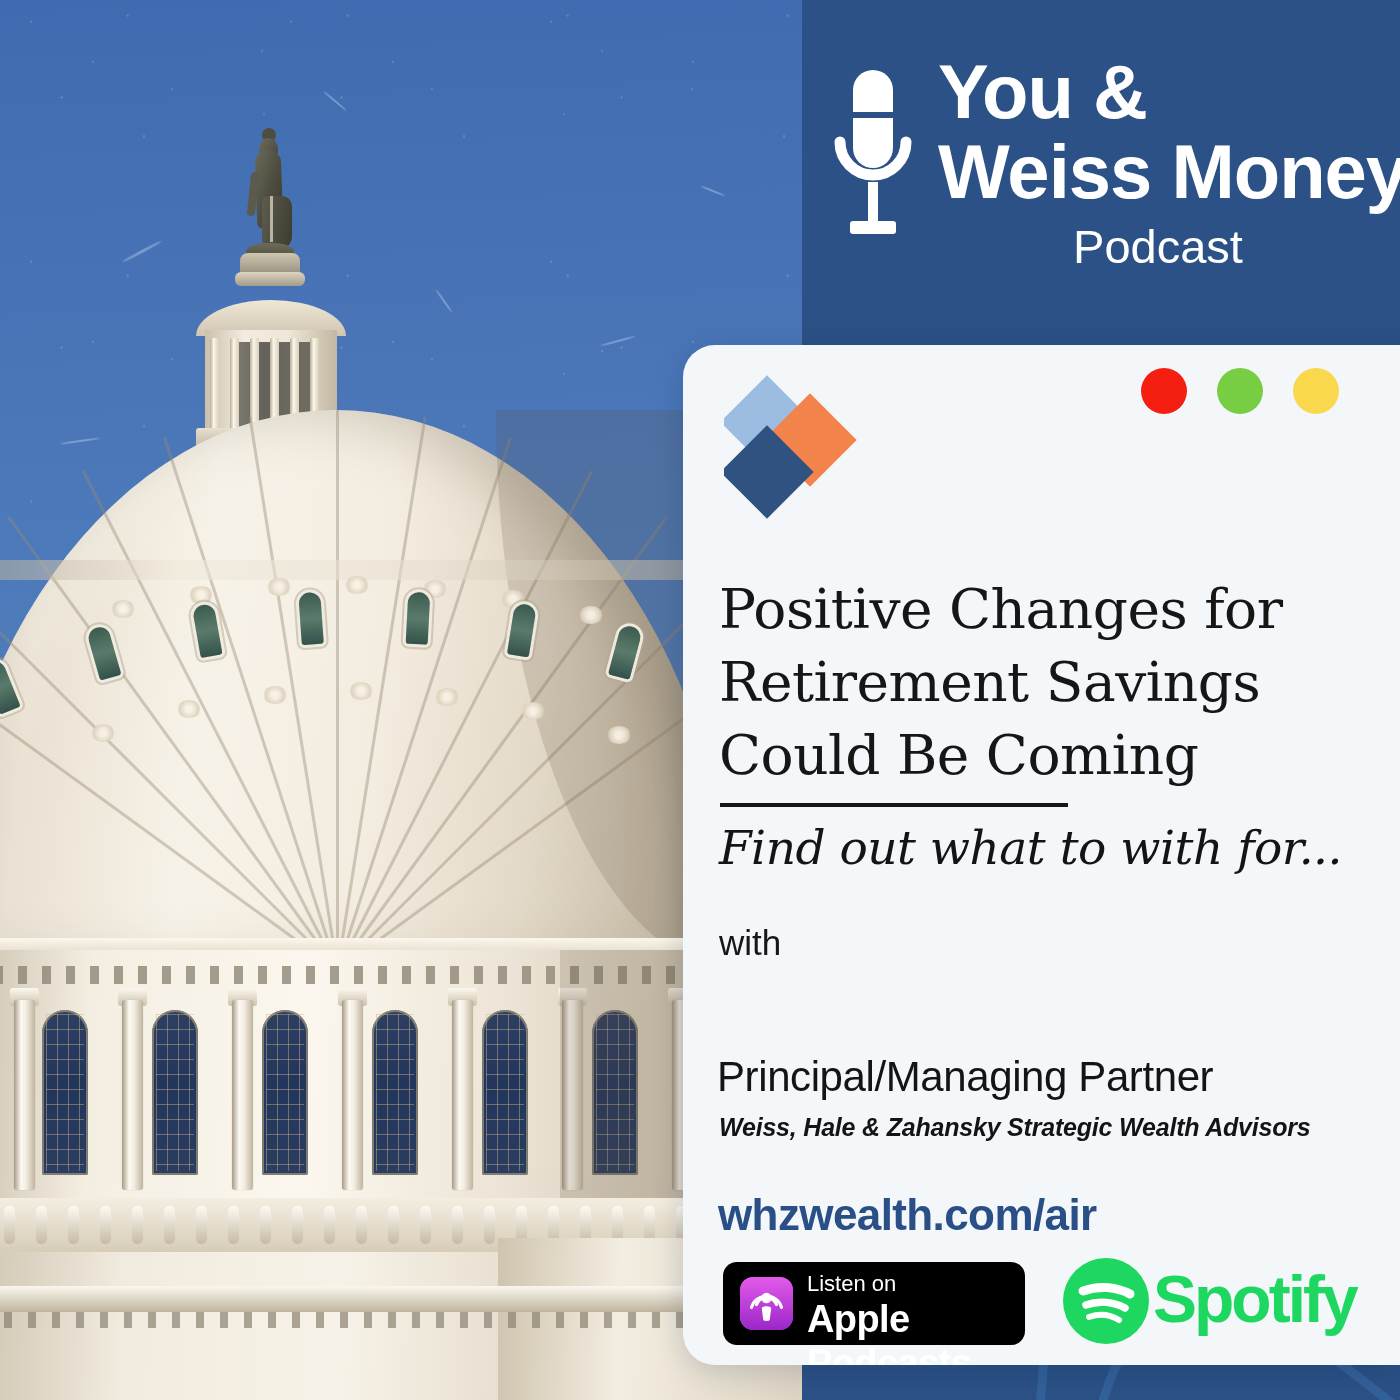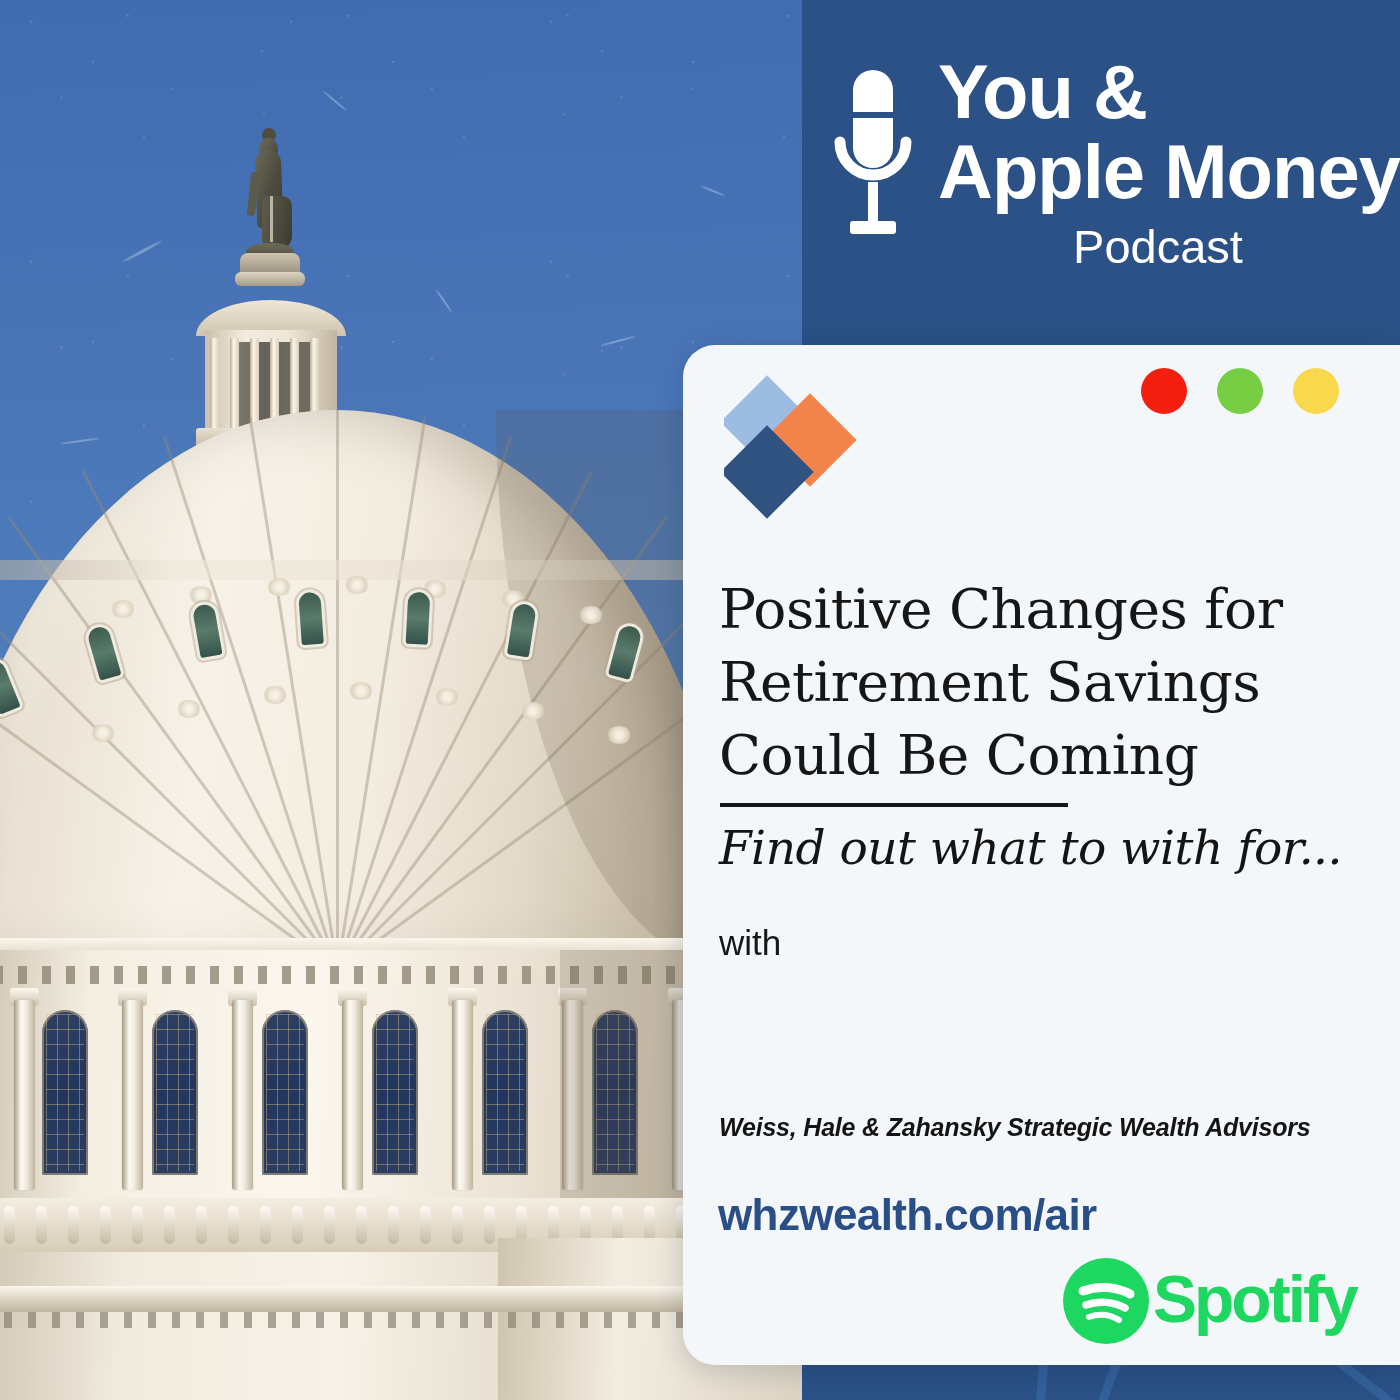--- a/index.html
+++ b/index.html
@@ -404,7 +404,7 @@
     </svg>
     <div class="brand">
       <div class="brand-l1">You &amp;</div>
-      <div class="brand-l2">Apple Money</div>
+      <div class="brand-l2">Weiss Money</div>
       <div class="brand-sub">Podcast</div>
     </div>
   </div>

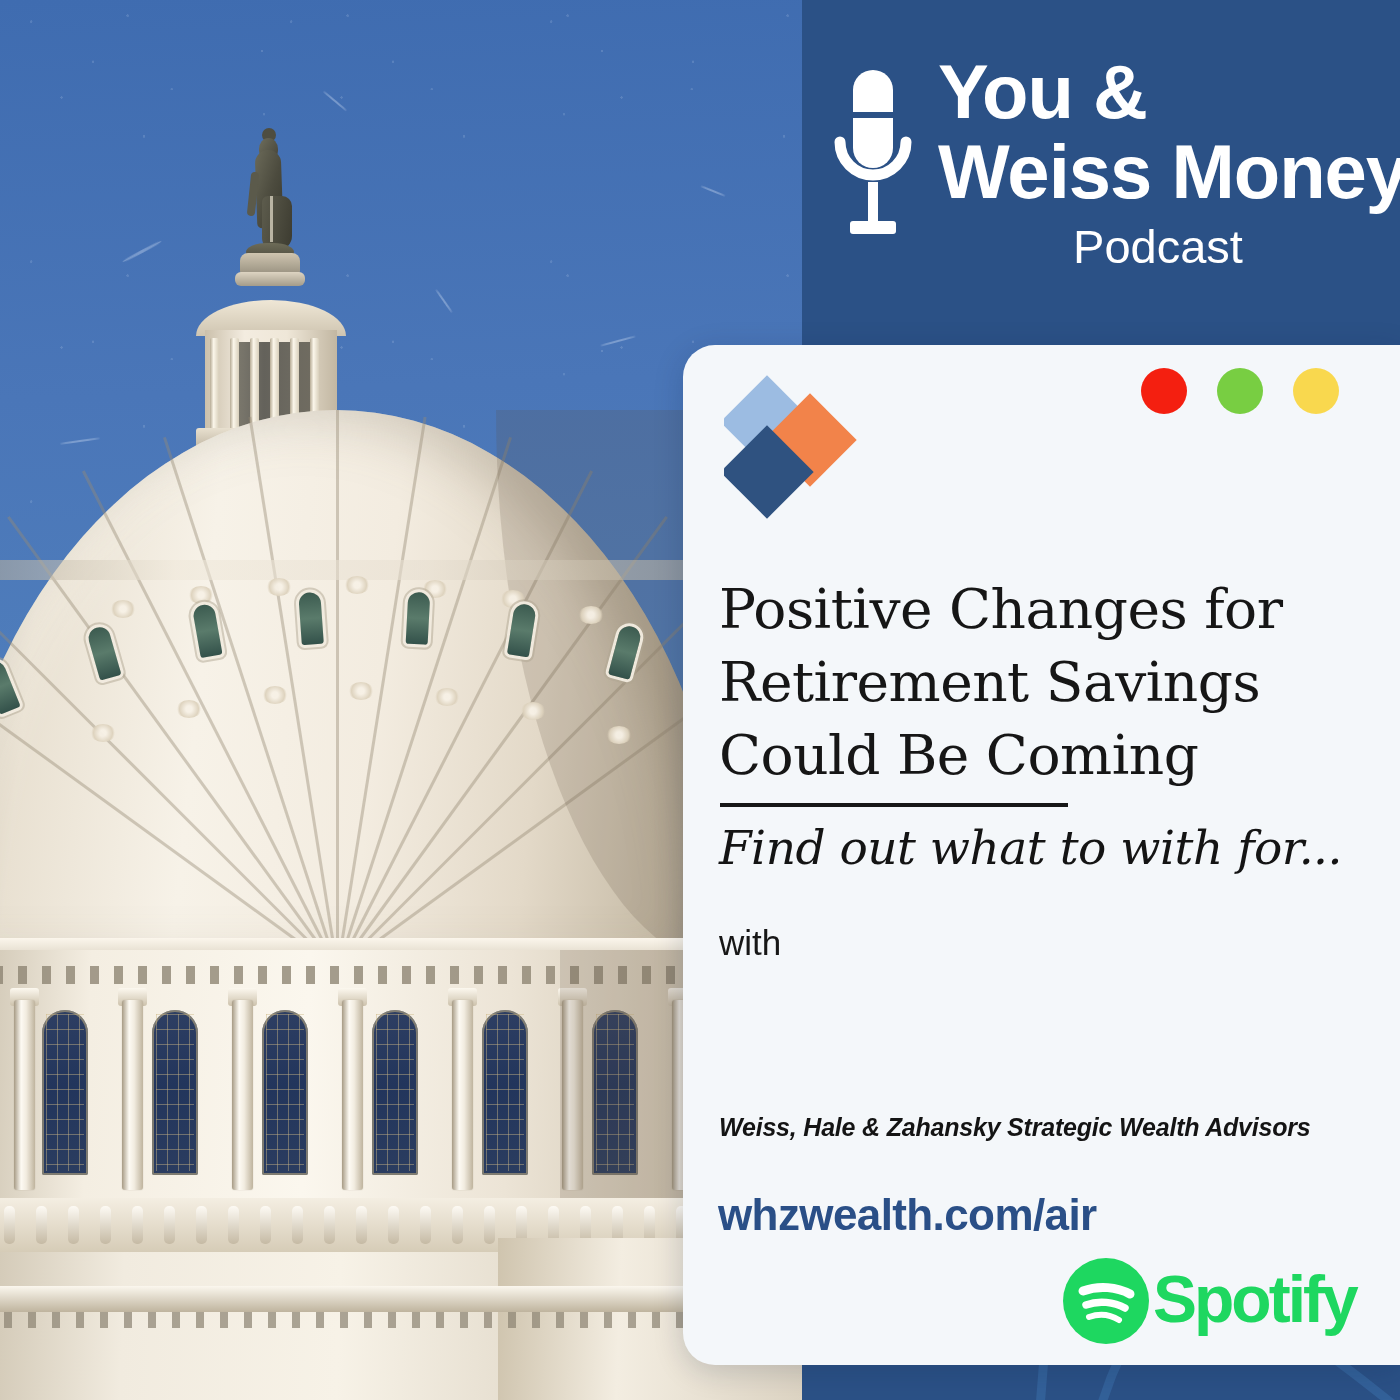--- a/index.html
+++ b/index.html
@@ -429,6 +429,7 @@
       <div class="subtitle">Find out what to with for...</div>
 
       <div class="with">with</div>
+      <div class="role">Principal/Managing Partner</div>
       <div class="firm">Weiss, Hale &amp; Zahansky Strategic Wealth Advisors</div>
 
       <div class="url">whzwealth.com/air</div>

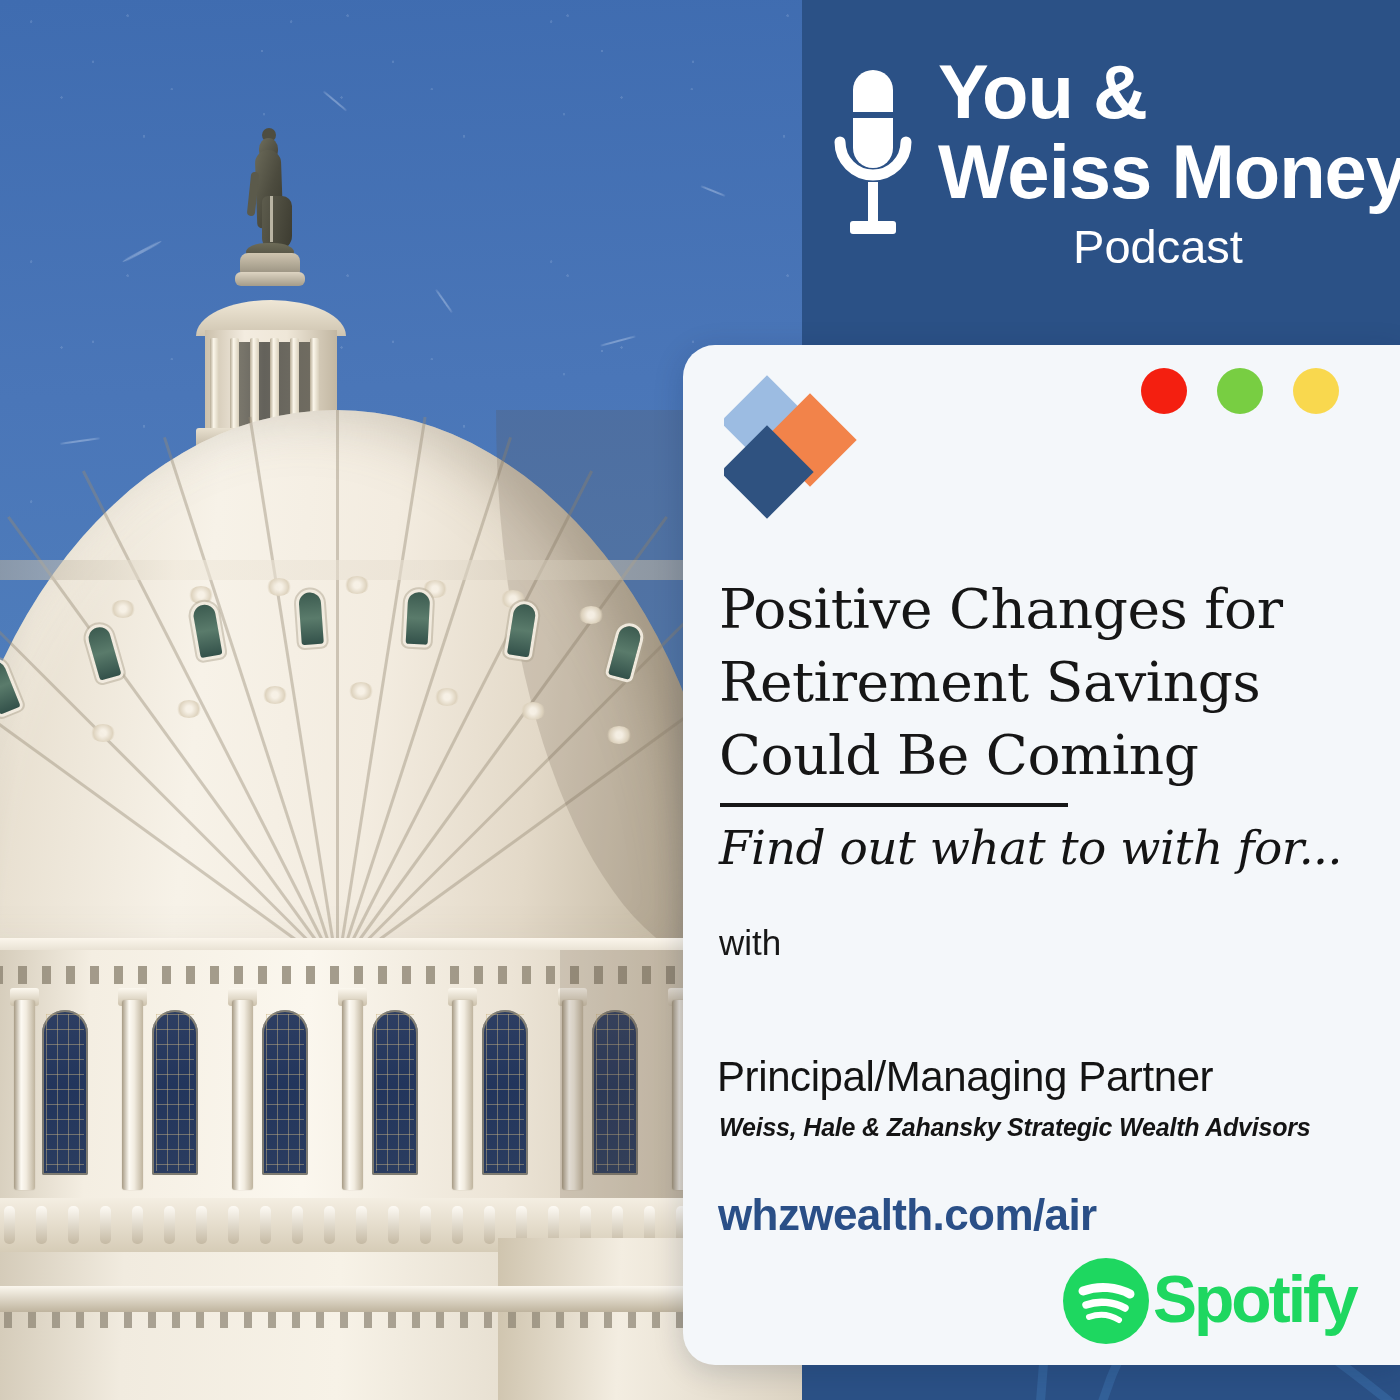--- a/index.html
+++ b/index.html
@@ -434,6 +434,26 @@
 
       <div class="url">whzwealth.com/air</div>
 
+      <div class="apple-badge">
+        <svg class="apple-icon" viewBox="0 0 53 53">
+          <rect width="53" height="53" rx="13" fill="#BD31D6"></rect>
+          <rect width="53" height="53" rx="13" fill="url(#ag)"></rect>
+          <defs>
+              <linearGradient id="ag" x1="0" y1="0" x2="0" y2="1">
+            <stop offset="0" stop-color="#E35BE9"></stop>
+                <stop offset="1" stop-color="#9B27C9"></stop>
+          </linearGradient>
+            </defs>
+          <circle cx="26.5" cy="21" r="5.2" fill="#fff"></circle>
+          <path d="M21.8 31.5 c0-3 9.4-3 9.4 0 l-1.4 11.2 c-.2 1.6-6.4 1.6-6.6 0z" fill="#fff"></path>
+          <path d="M16.6 27.5 a10.6 10.6 0 0 1 19.8 0" fill="none" stroke="#fff" stroke-width="3.2" stroke-linecap="round"></path>
+          <path d="M11.5 30.4 a15.6 15.6 0 0 1 30 0" fill="none" stroke="#fff" stroke-width="3.2" stroke-linecap="round"></path>
+        </svg>
+        <div class="apple-txt">
+          <div class="apple-l1">Listen on</div>
+          <div class="apple-l2">Apple Podcasts</div>
+        </div>
+      </div>
 
       <div class="spotify">
         <svg width="90" height="90" viewBox="0 0 90 90" style="position:absolute;left:0;top:3px;">

